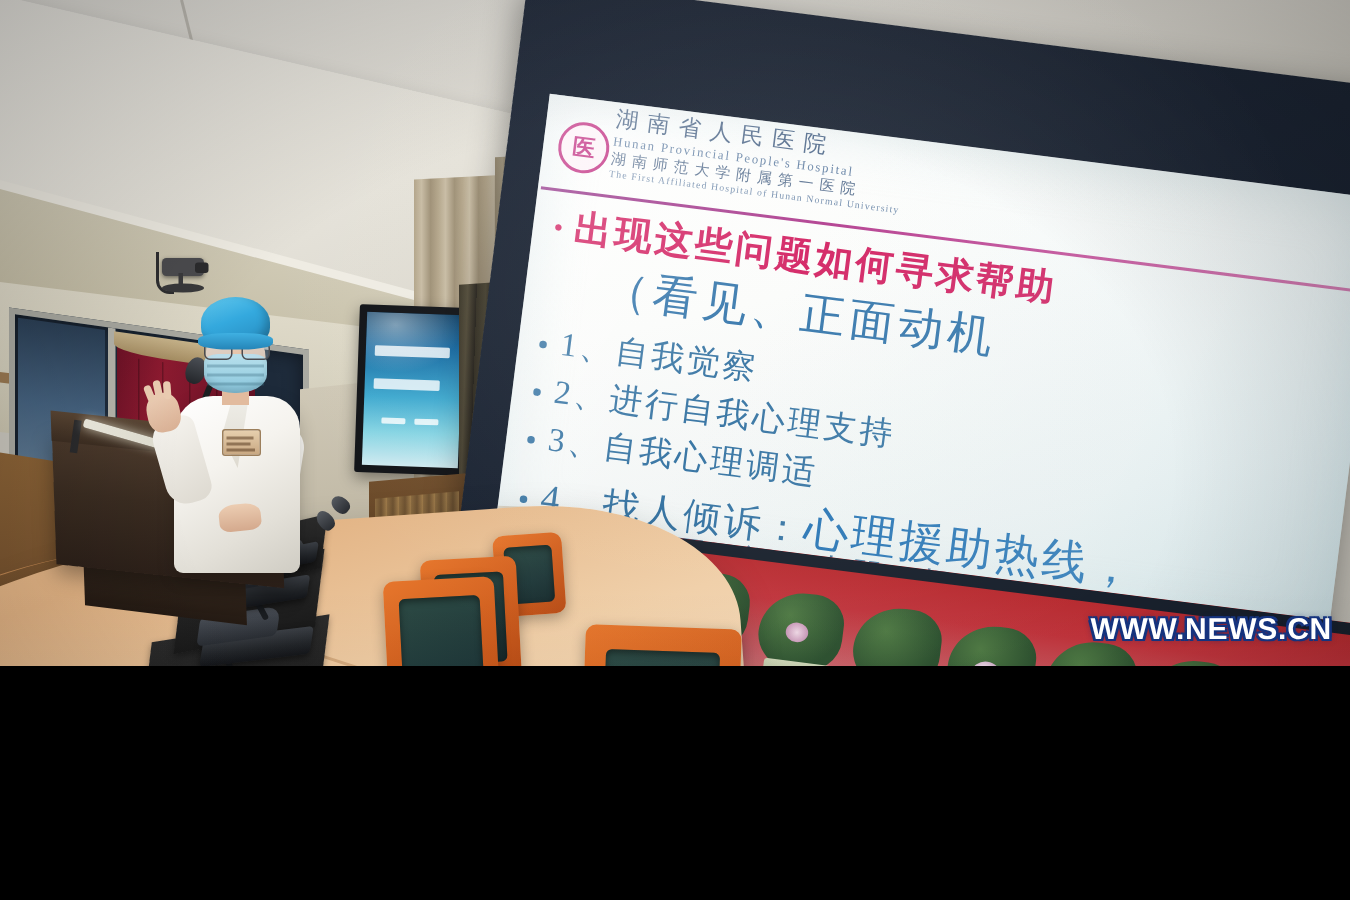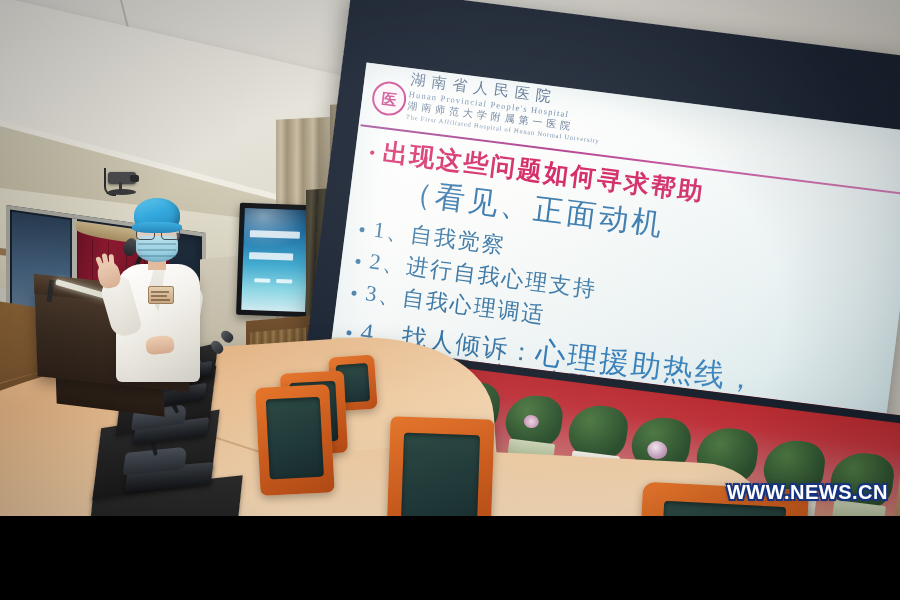--- a/index.html
+++ b/index.html
@@ -4,7 +4,7 @@
 <style>
   html,body{margin:0;padding:0;background:#000;}
   #scene{
-    position:relative;width:900px;height:516px;overflow:hidden;
+    position:relative;width:900px;height:444px;overflow:hidden;
     font-family:"Liberation Sans",sans-serif;
     background:#c9c6bd;
   }

